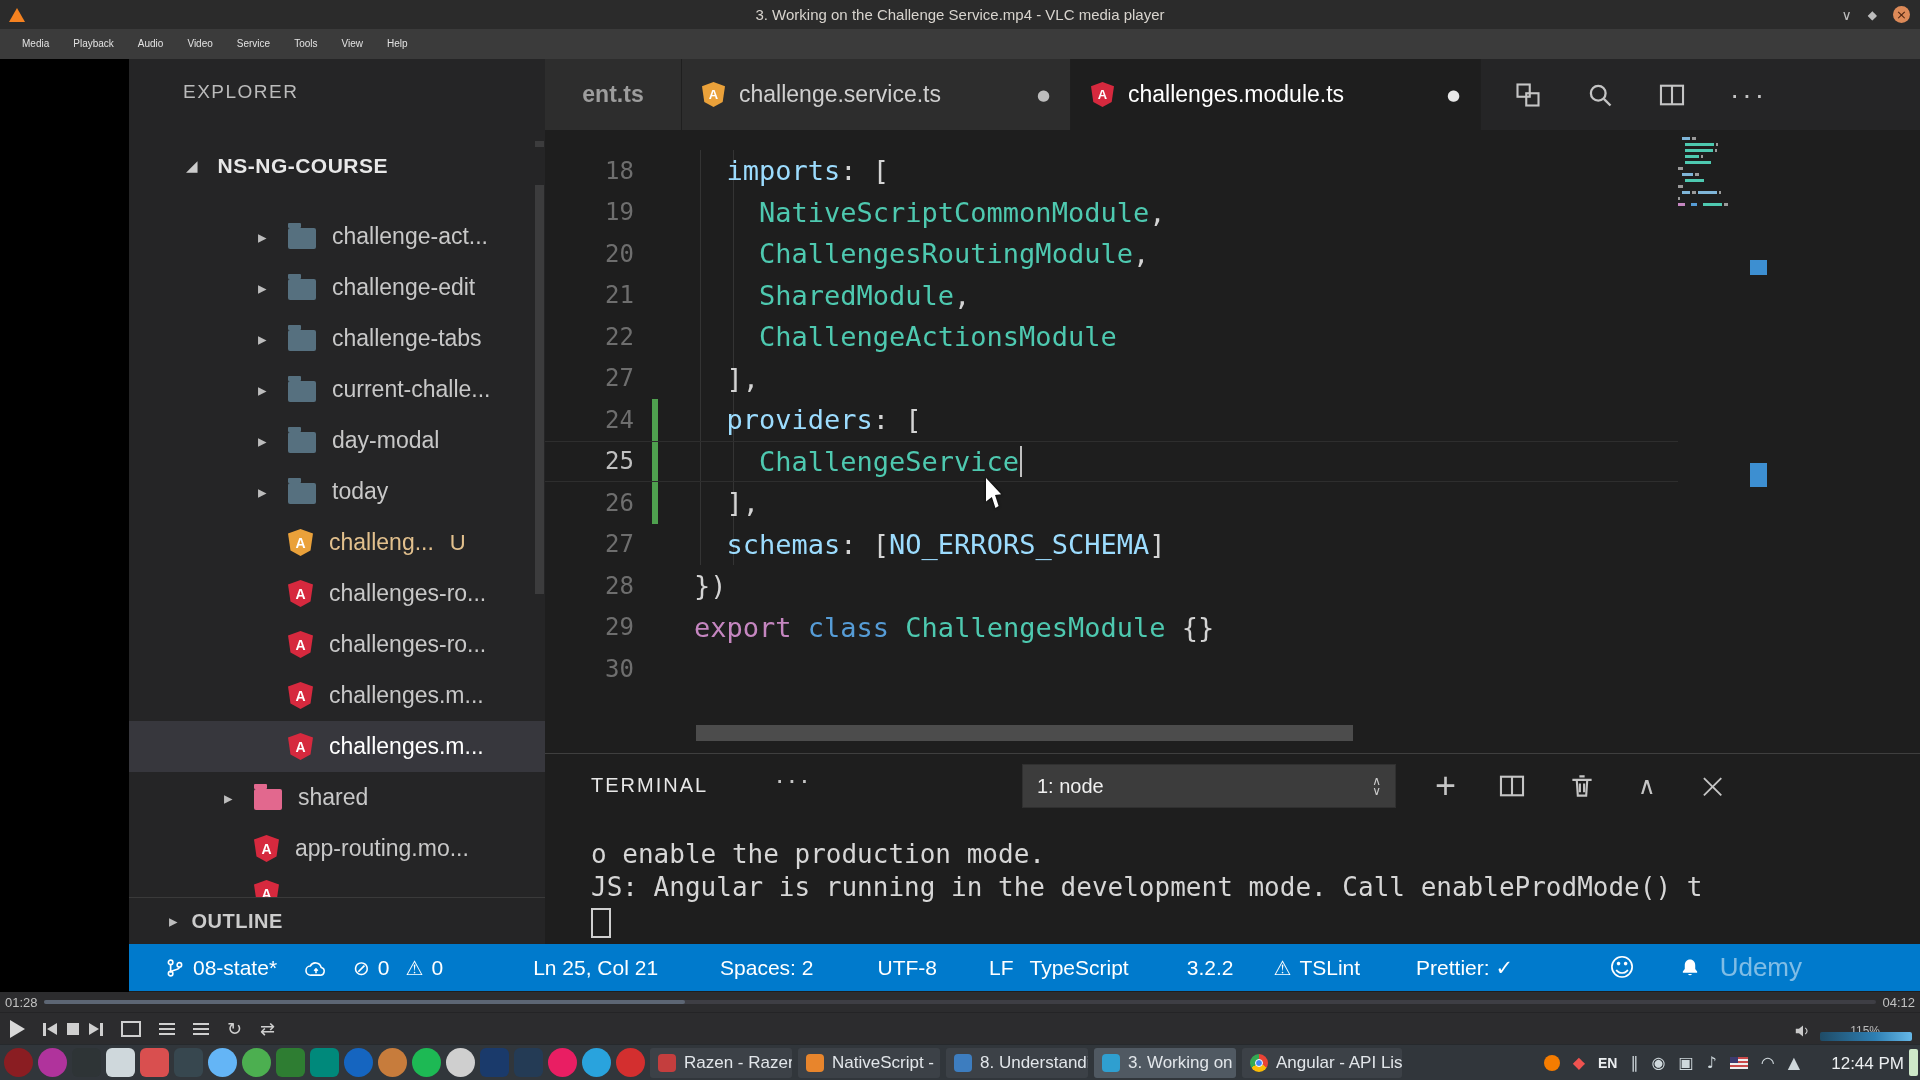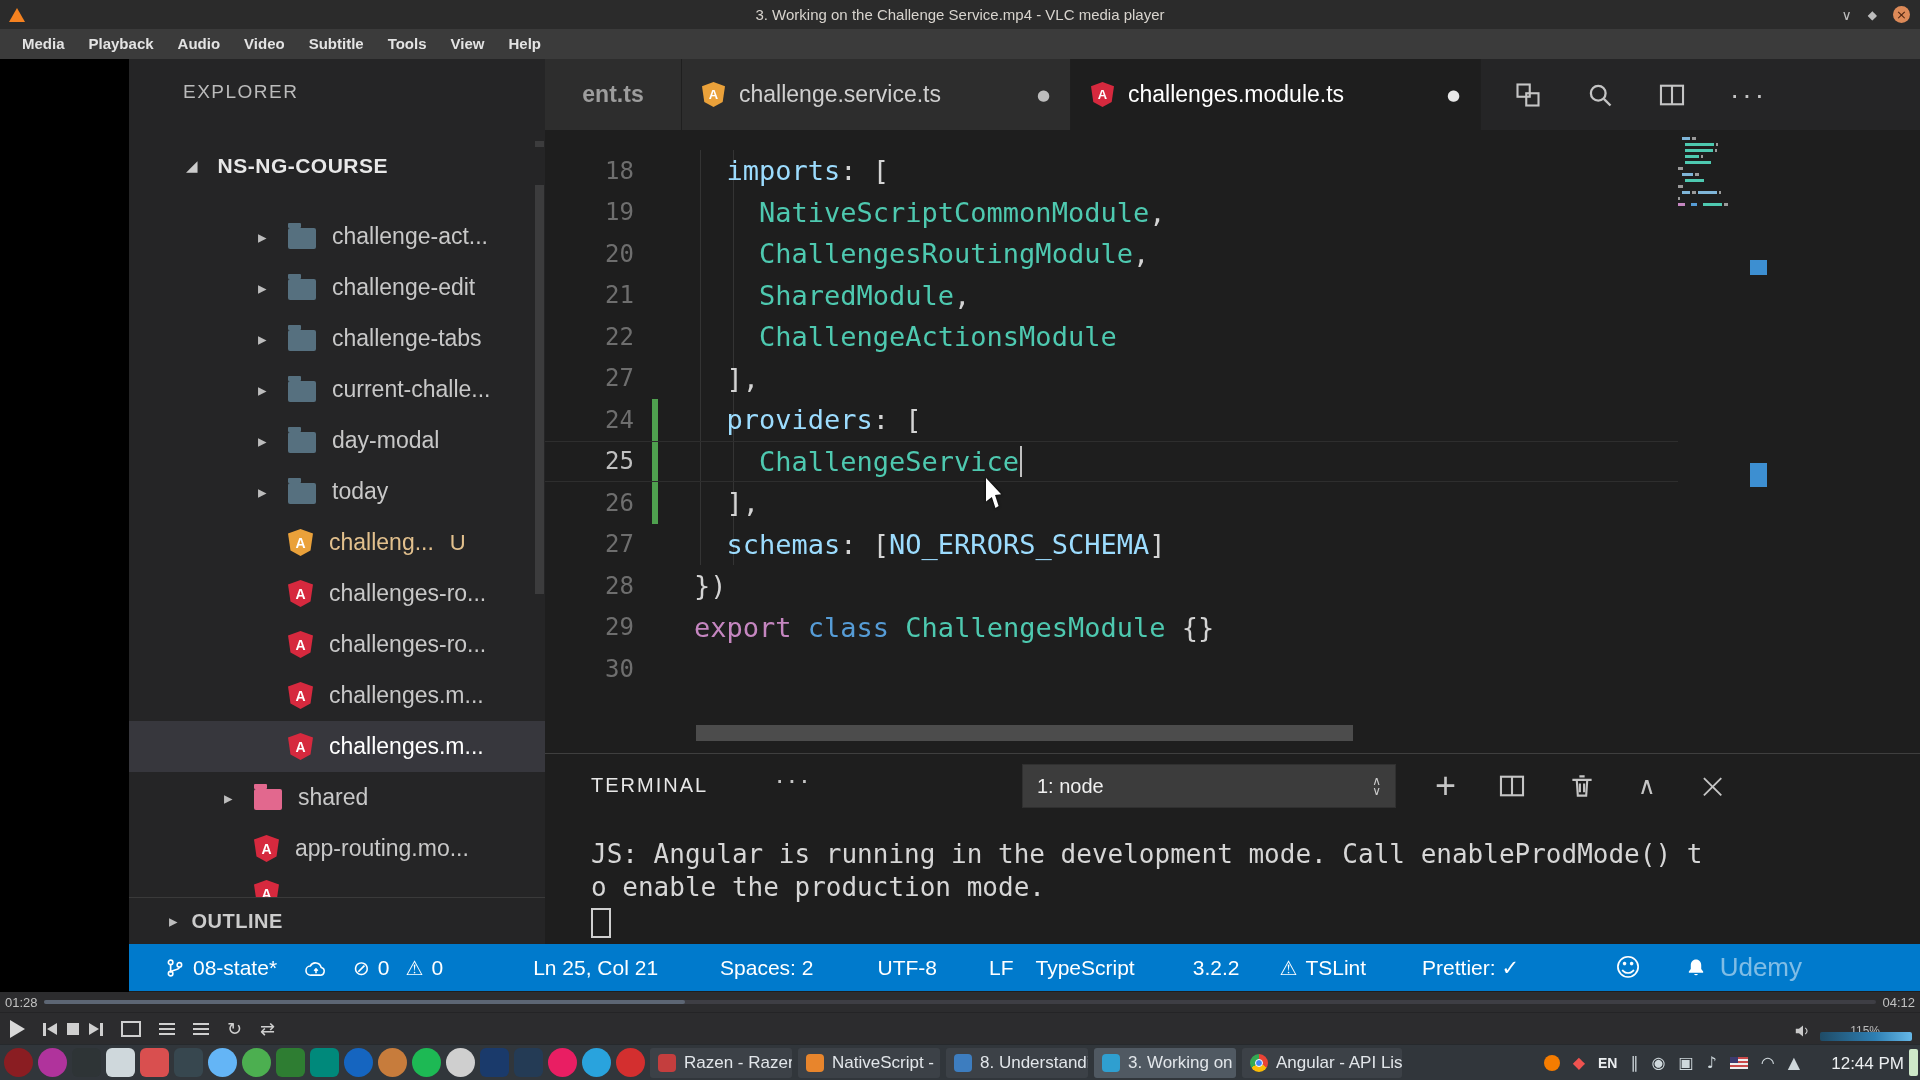--- a/index.html
+++ b/index.html
@@ -23,7 +23,7 @@
   
   .menubar{position:absolute;left:0;top:29px;width:1920px;height:30px;background:#3b3b3b;
            display:flex;align-items:center;padding-left:10px;box-sizing:border-box;}
-  .menu-item{padding:0 12px;font-size:15px;color:#e3e3e3;line-height:30px;font-weight:bold;}
+  .menu-item{padding:0 12px;font-size:10px;color:#e3e3e3;line-height:30px;}
 
   
   .video{position:absolute;left:0;top:59px;width:1920px;height:933px;background:#000;}

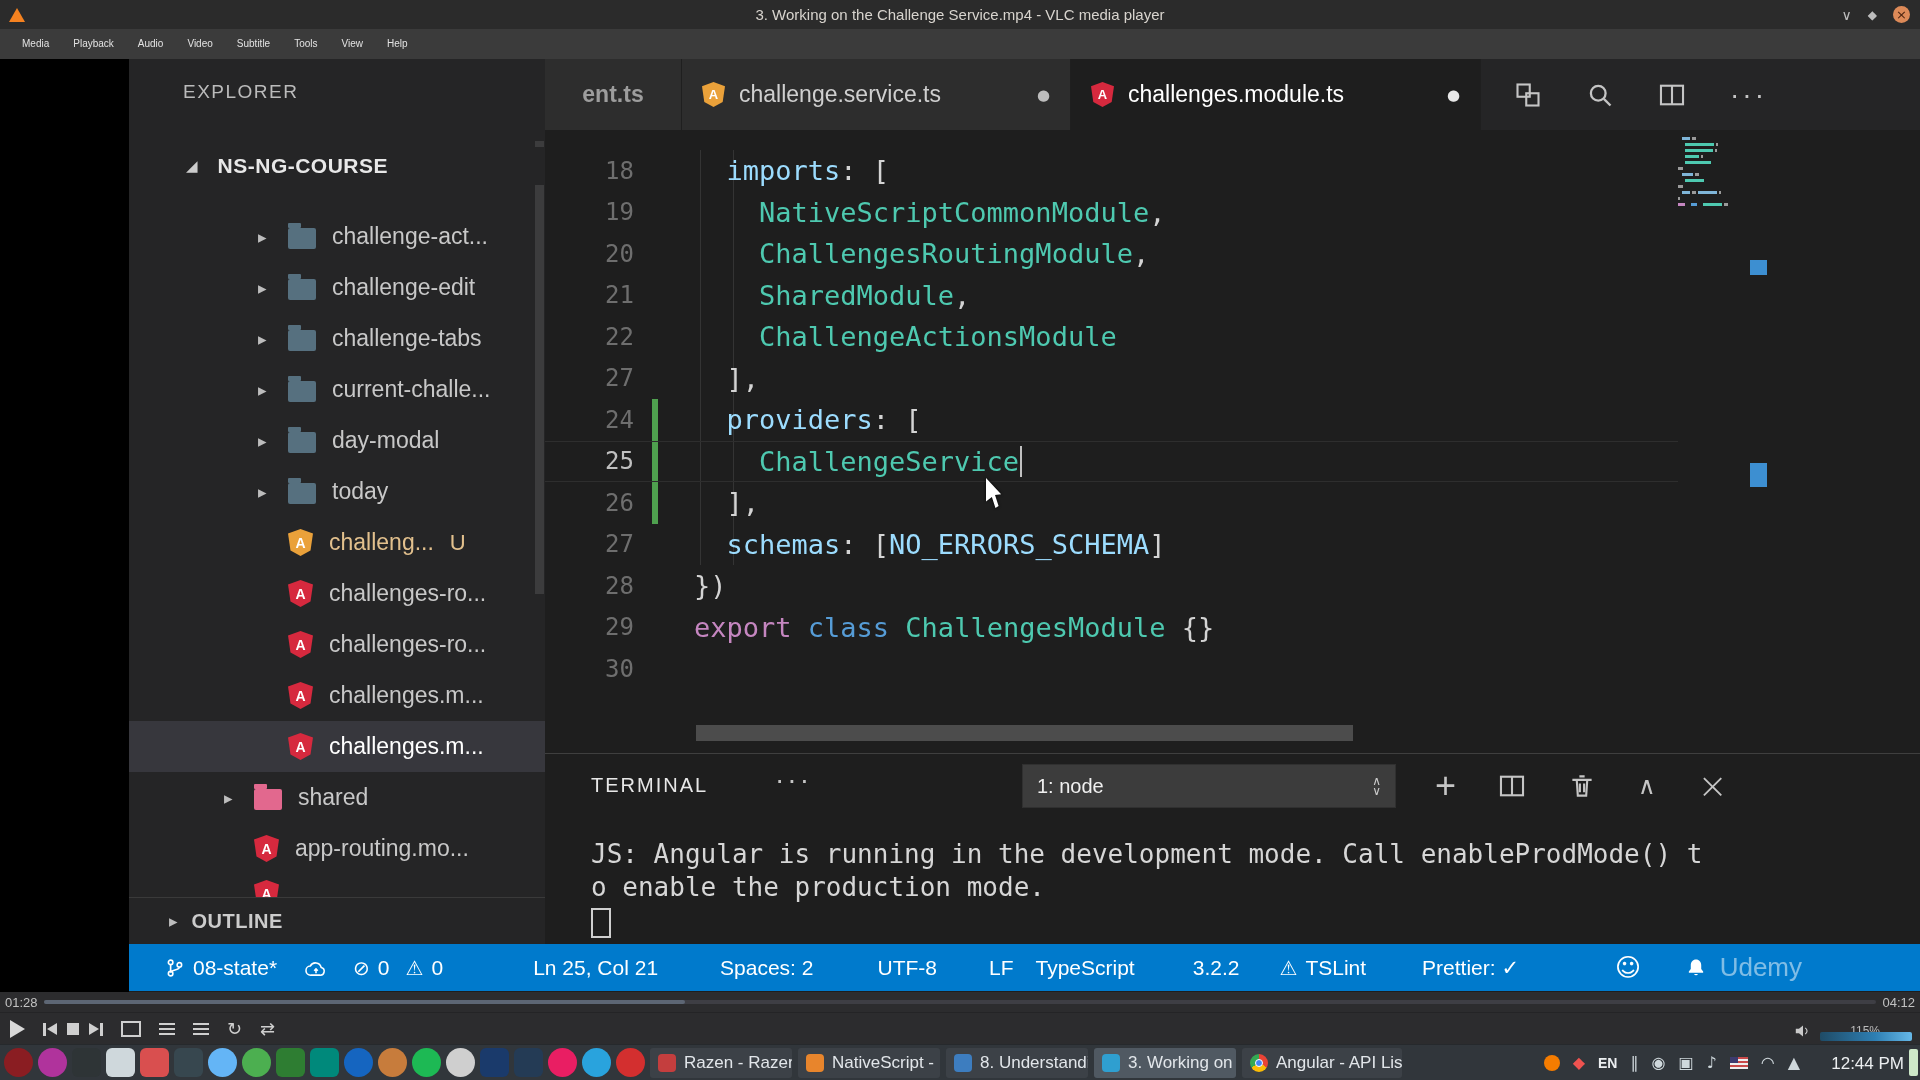--- a/index.html
+++ b/index.html
@@ -208,7 +208,7 @@
       <span class="menu-item">Playback</span>
       <span class="menu-item">Audio</span>
       <span class="menu-item">Video</span>
-      <span class="menu-item">Subtitle</span>
+      <span class="menu-item">Service</span>
       <span class="menu-item">Tools</span>
       <span class="menu-item">View</span>
       <span class="menu-item">Help</span>

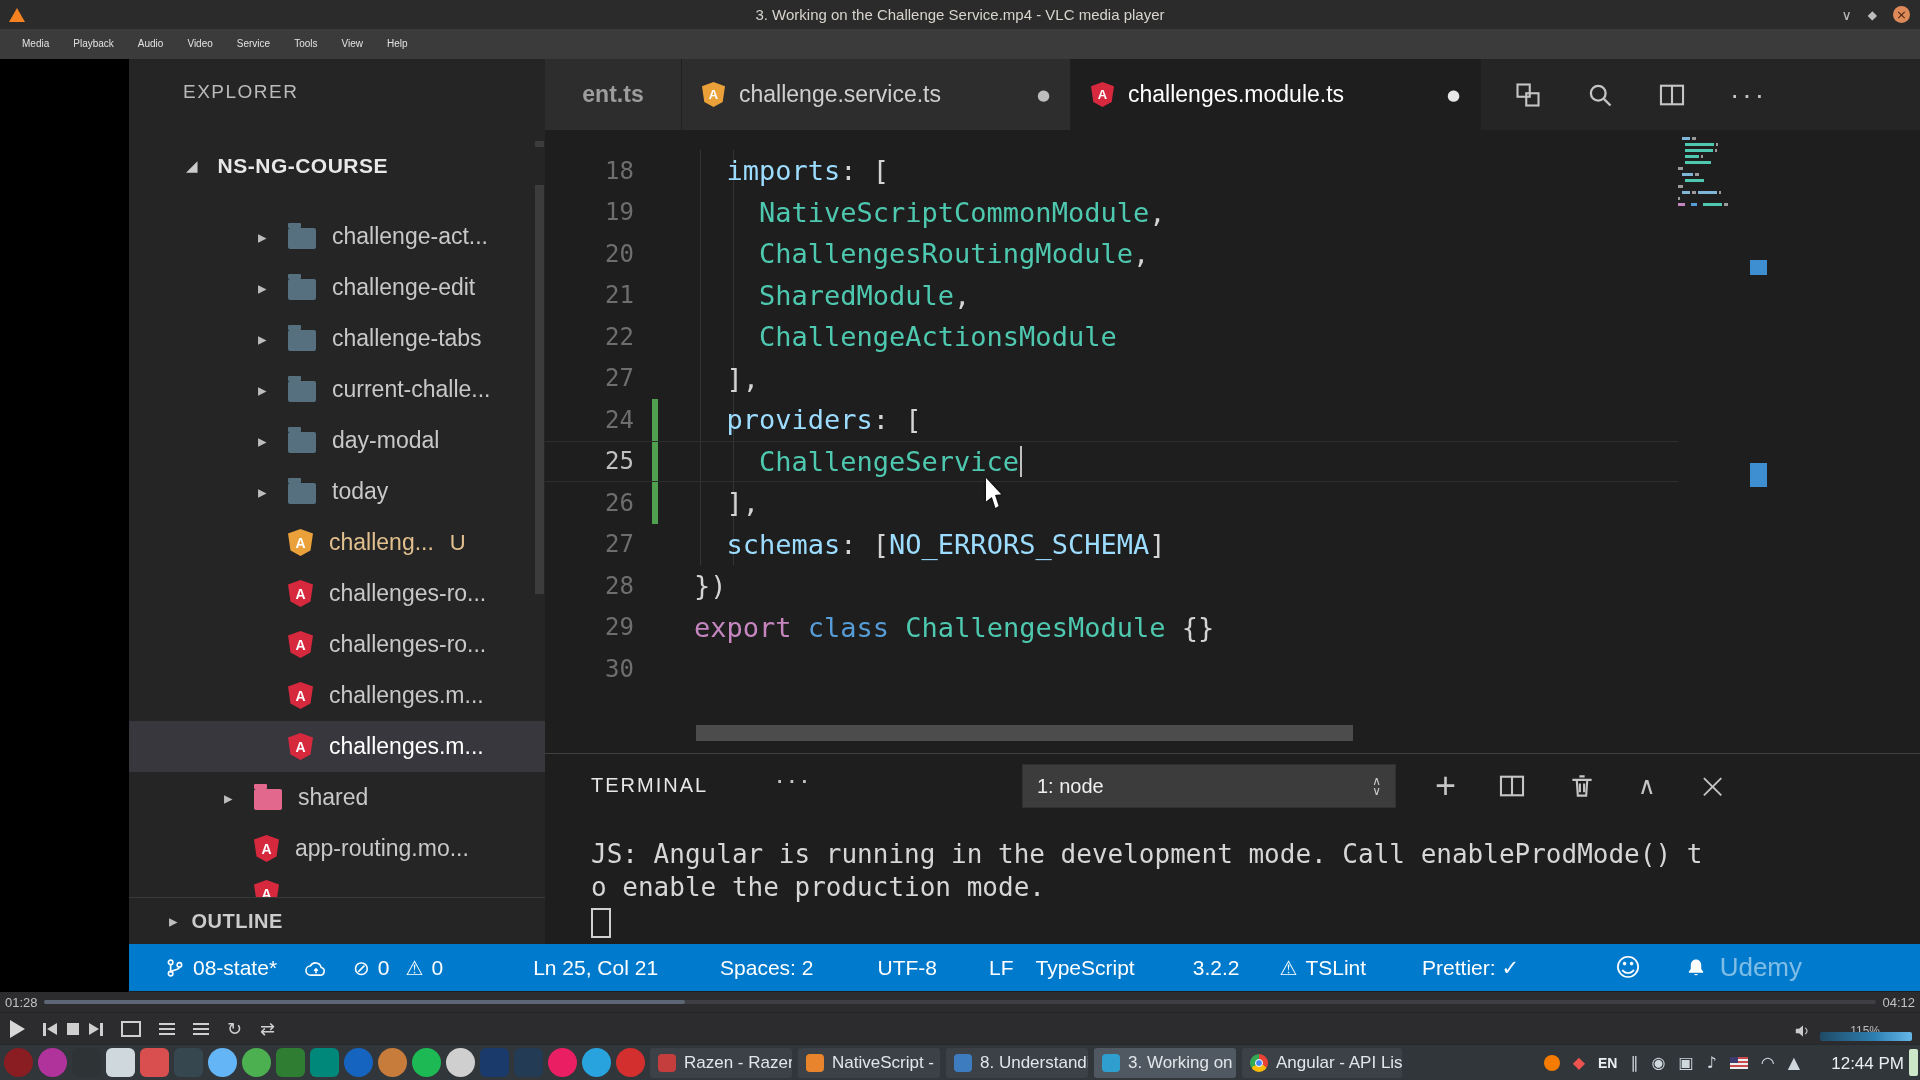--- a/index.html
+++ b/index.html
@@ -437,8 +437,8 @@
             <span class="pa-close g">×</span>
           </div>
           <div class="term-out mono" id="term-out">
+              <div class="tline">o enable the production mode.</div>
               <div class="tline">JS: Angular is running in the development mode. Call enableProdMode() t</div>
-              <div class="tline">o enable the production mode.</div>
               <div class="tcursor"></div>
             </div>
         </div>

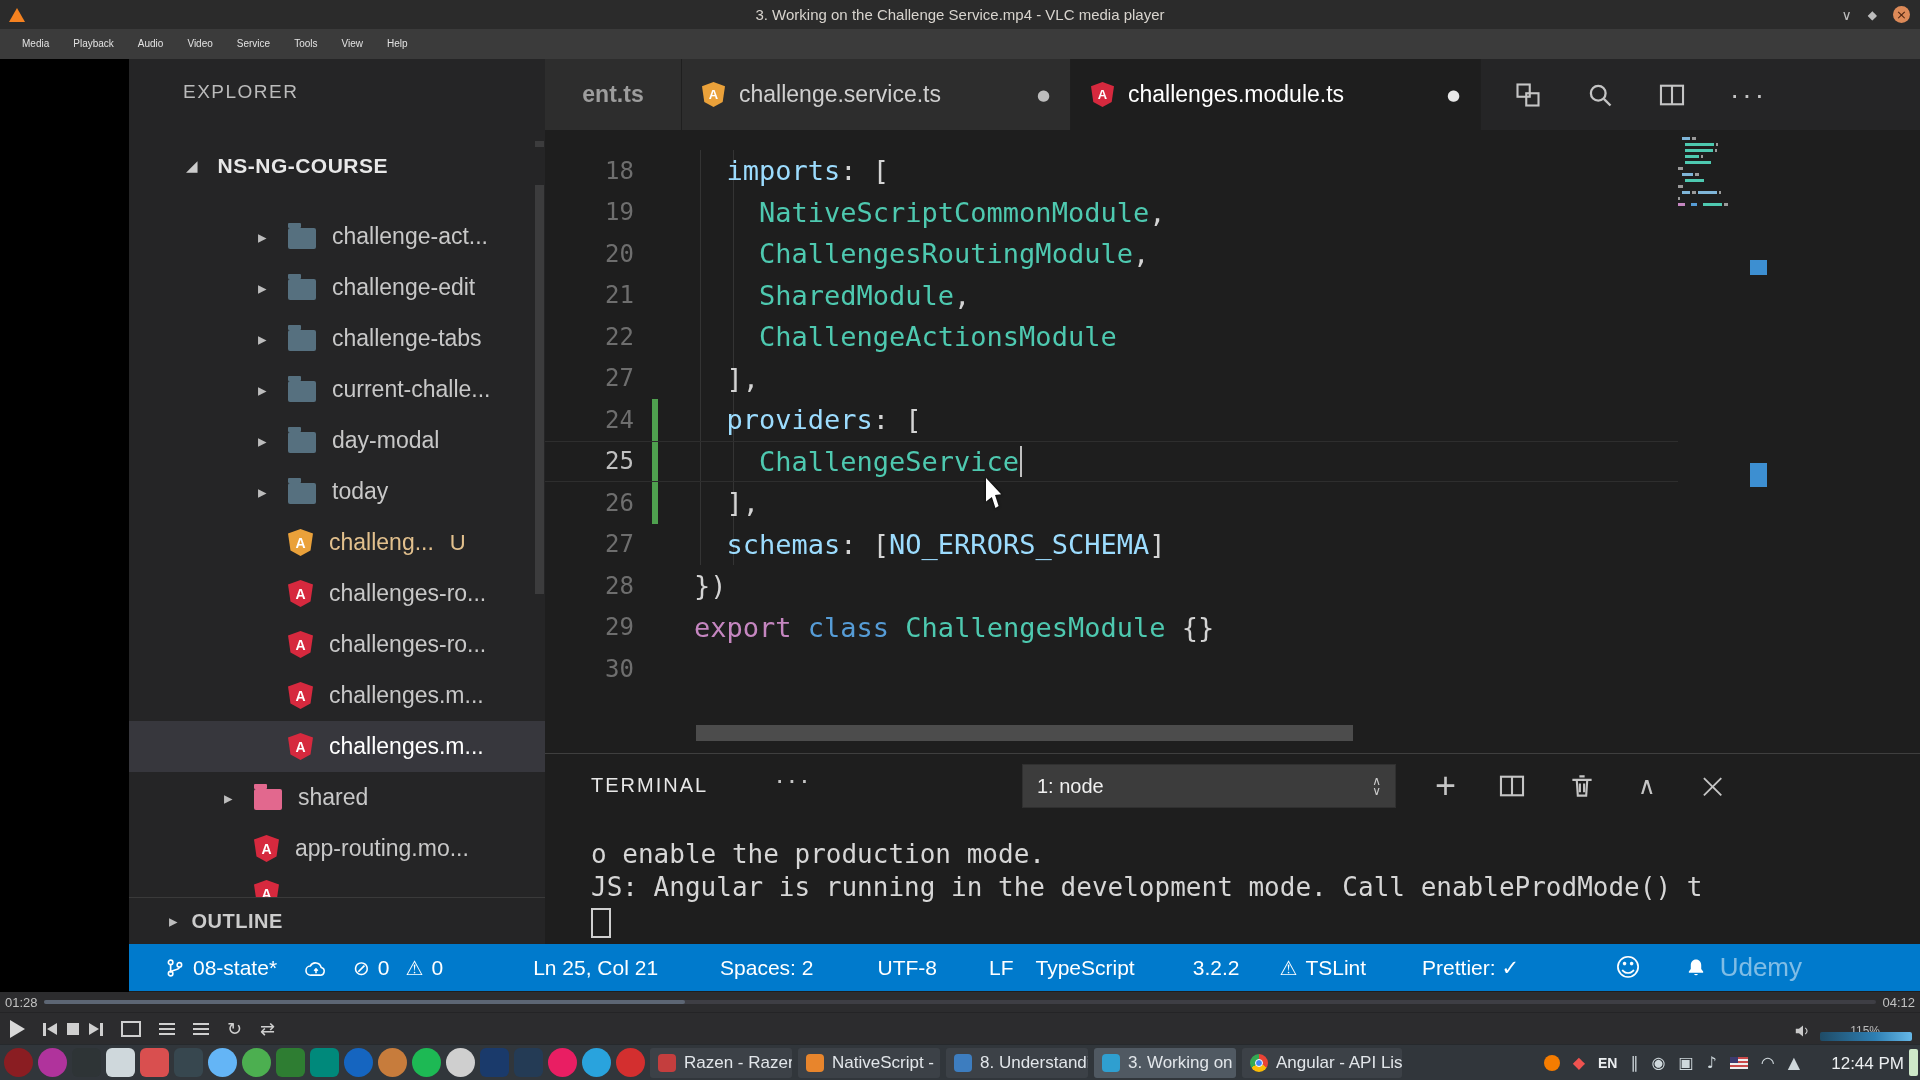--- a/index.html
+++ b/index.html
@@ -481,7 +481,7 @@
         <div class="sb-it" style="margin-left:52px;">
           <span>LF</span>
         </div>
-        <div class="sb-it" style="margin-left:22px;">
+        <div class="sb-it" style="margin-left:16px;">
           <span>TypeScript</span>
         </div>
         <div class="sb-it" style="margin-left:58px;">

